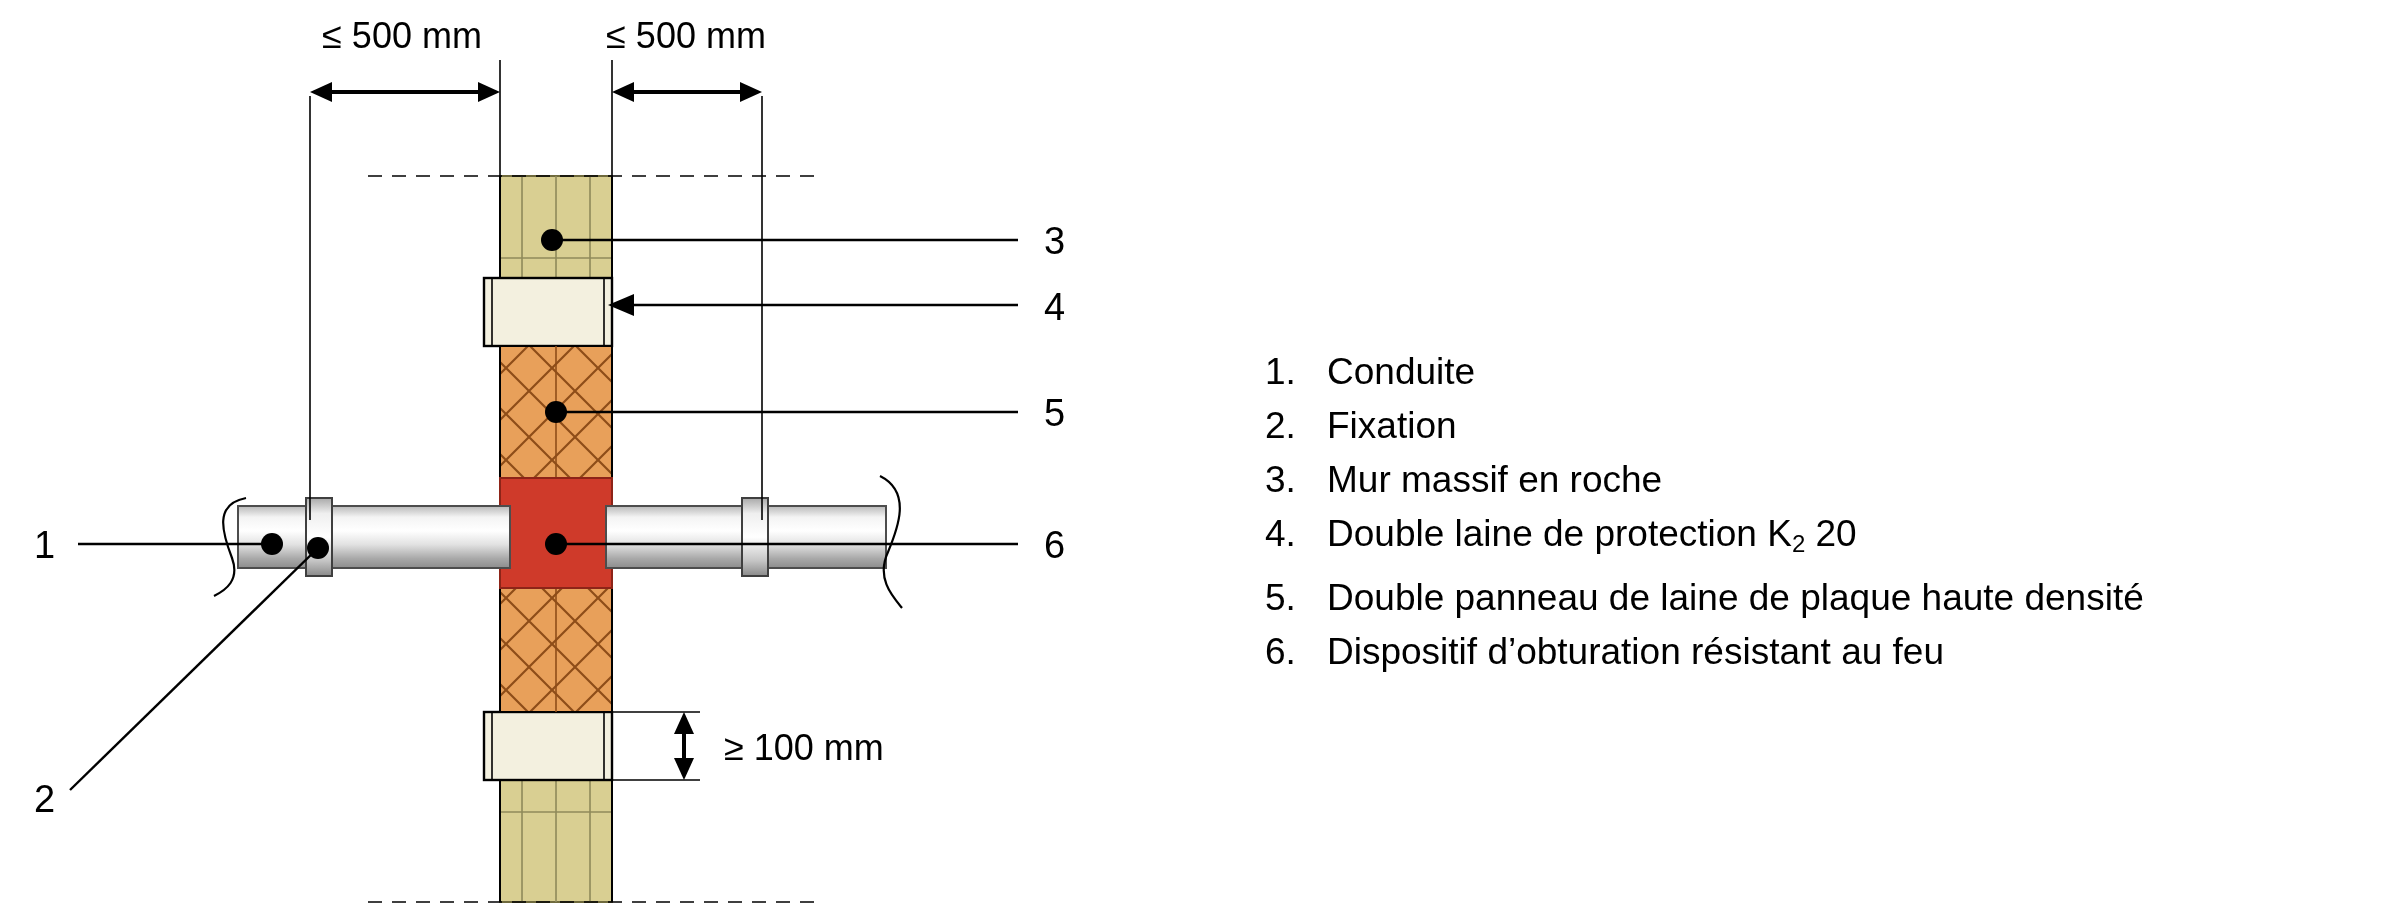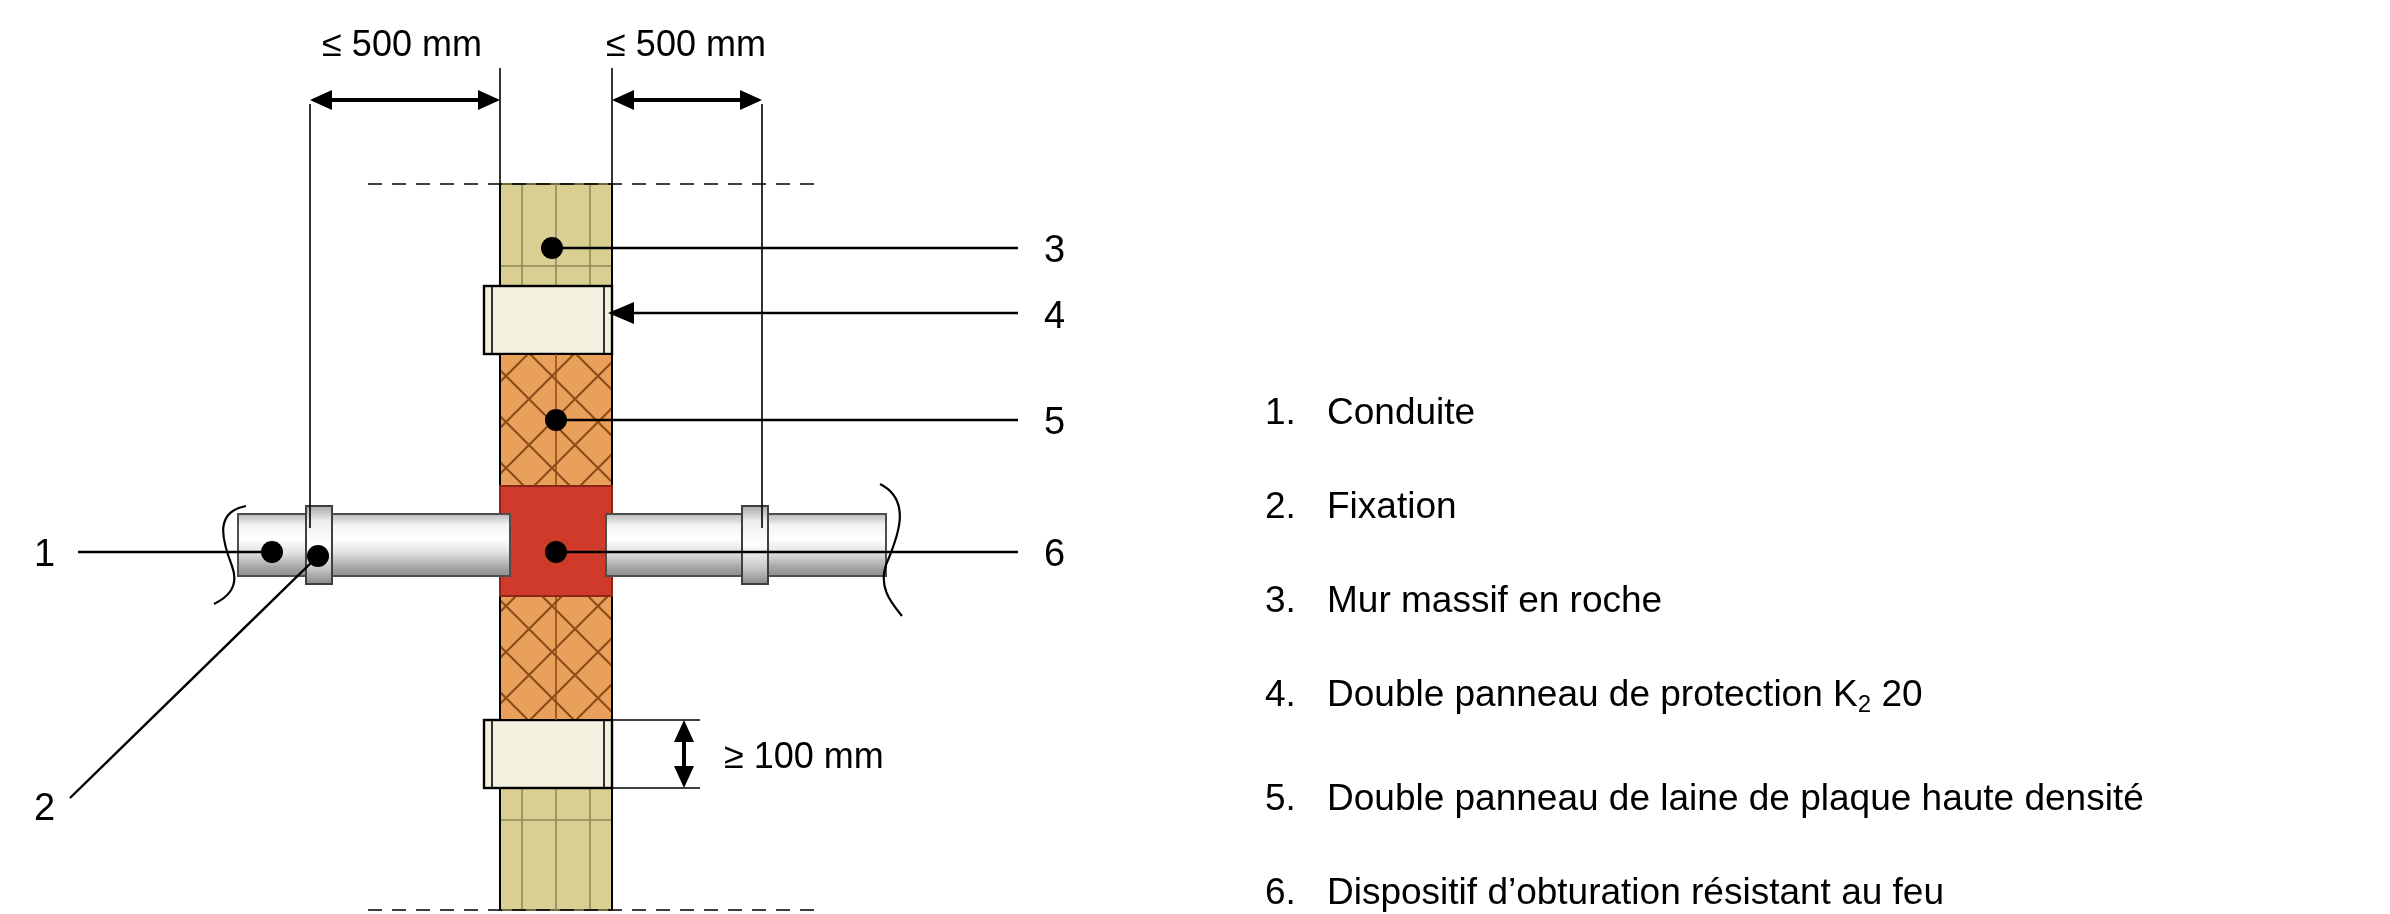--- a/index.html
+++ b/index.html
@@ -18,7 +18,7 @@
   #figure {
     position: absolute;
     left: 0;
-    top: 8px;
+    top: 0;
     width: 1250px;
     height: 870px;
   }

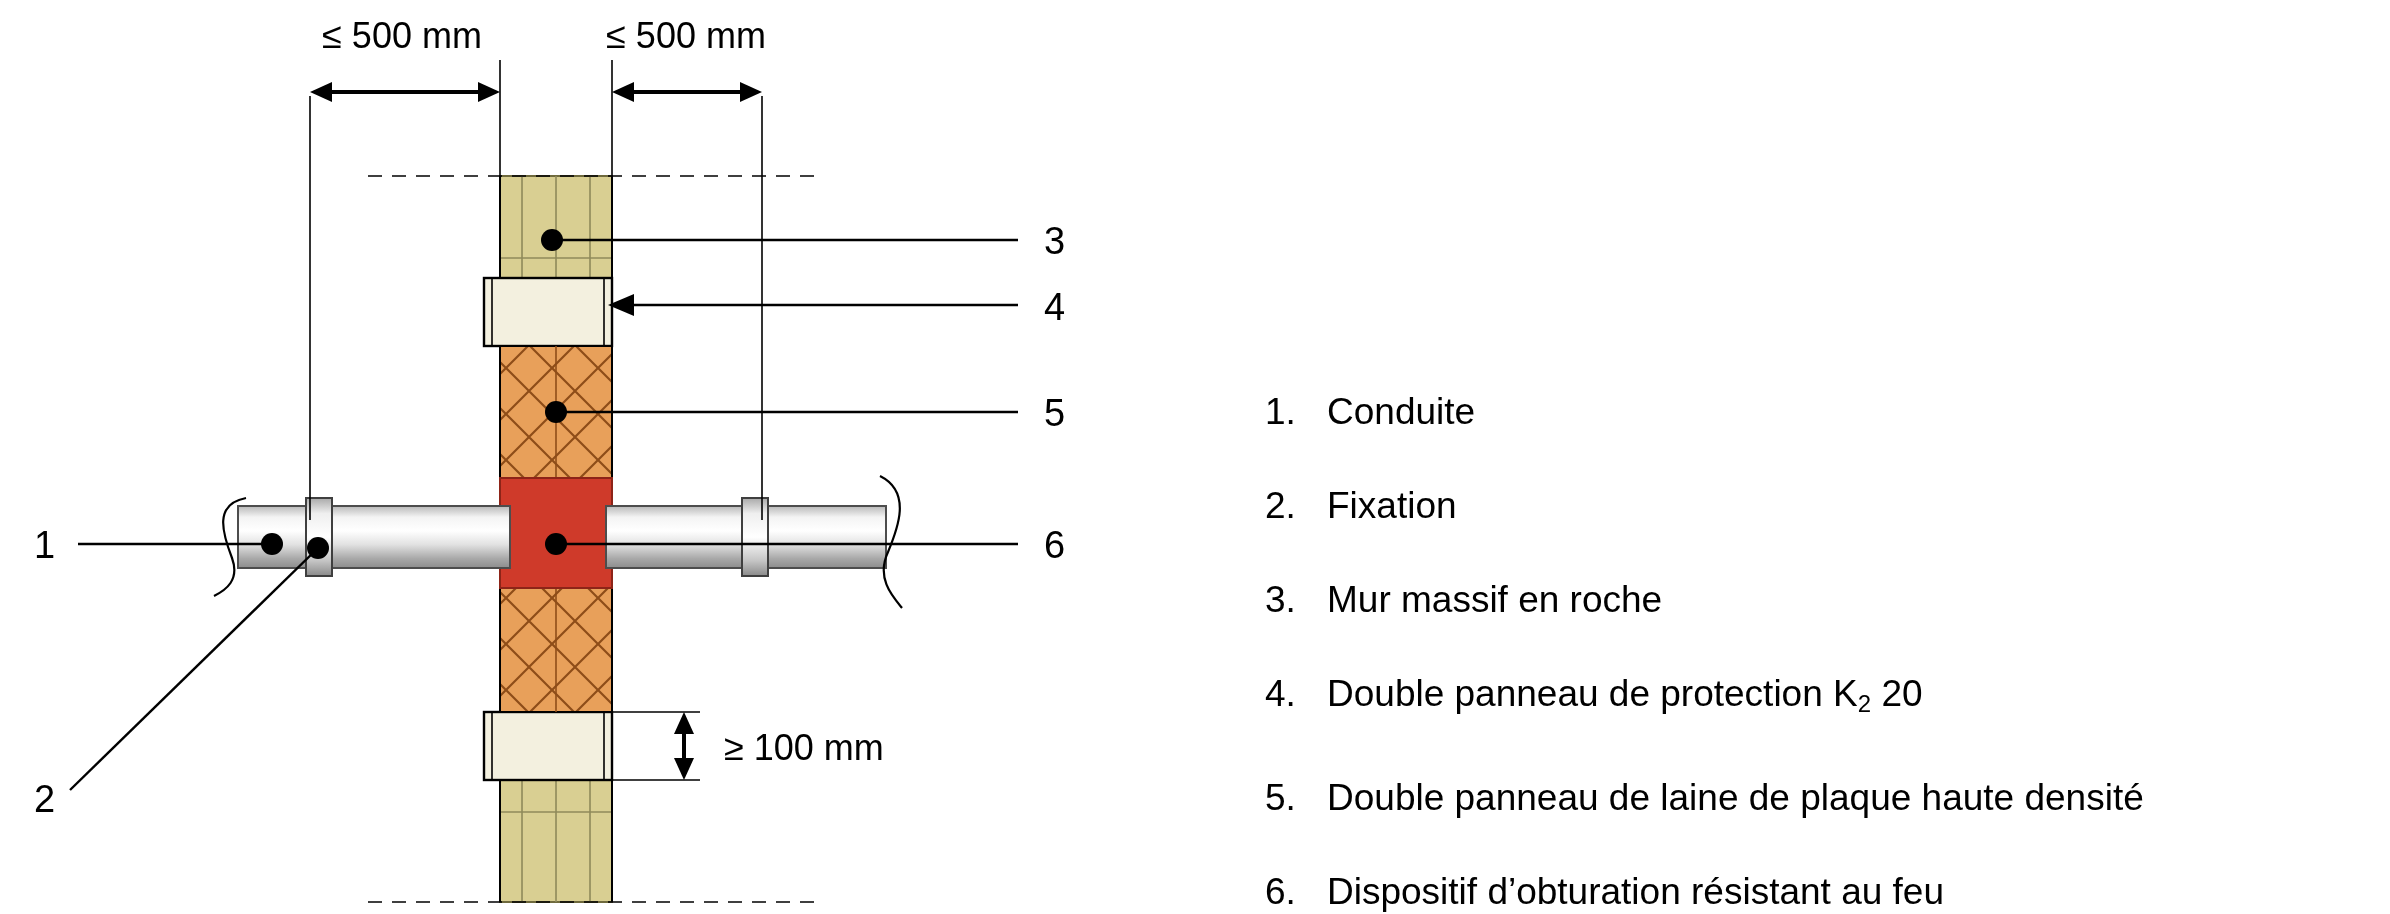--- a/index.html
+++ b/index.html
@@ -43,7 +43,6 @@
   .legend-text {
     flex: 1 1 auto;
     white-space: nowrap;
-    margin-top: 40px;
   }
   .legend-text sub {
     font-size: 24px;

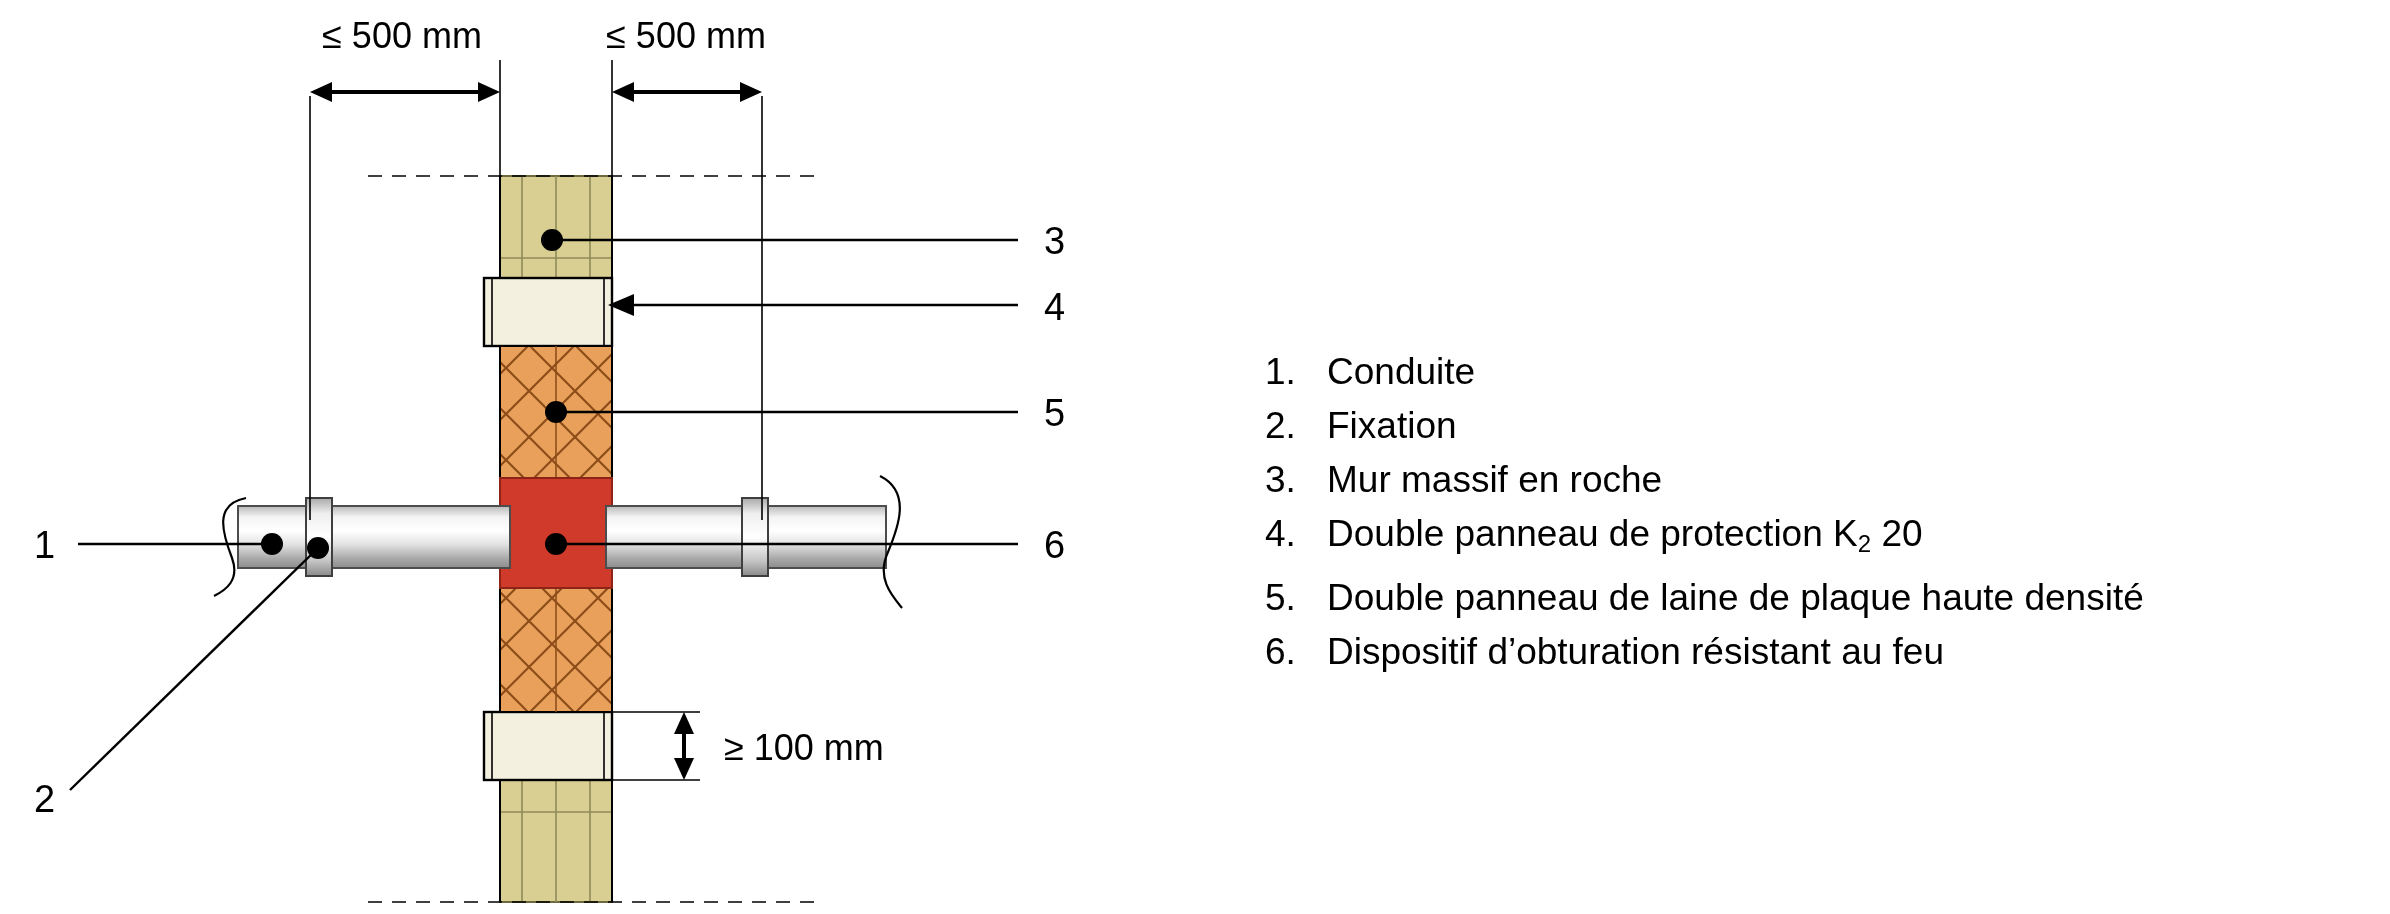--- a/index.html
+++ b/index.html
@@ -214,7 +214,7 @@
   </div>
   <div class="legend-row">
     <span class="legend-num">4.</span>
-    <span class="legend-text"><span>Double panneau de protection K</span><sub>2</sub><span> 20</span></span>
+    <span class="legend-text"><span>Double laine de protection K</span><sub>2</sub><span> 20</span></span>
   </div>
   <div class="legend-row">
     <span class="legend-num">5.</span>

